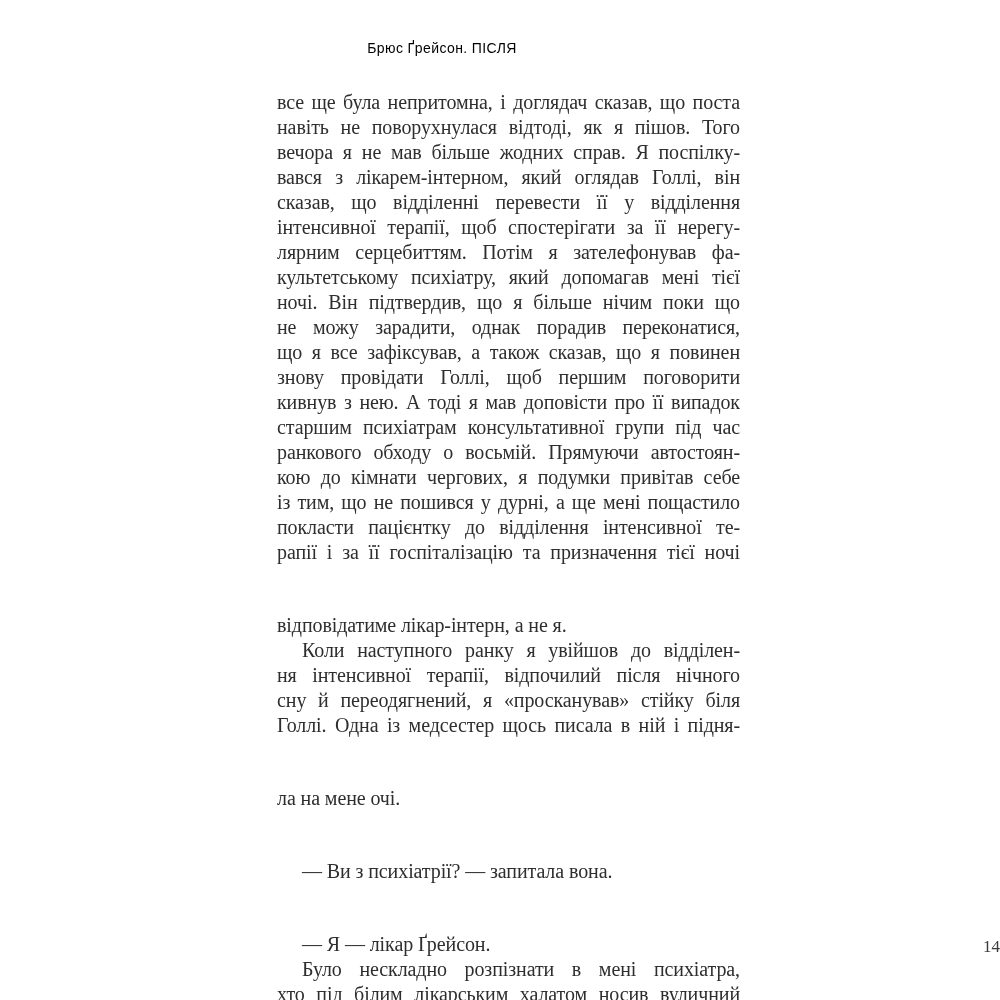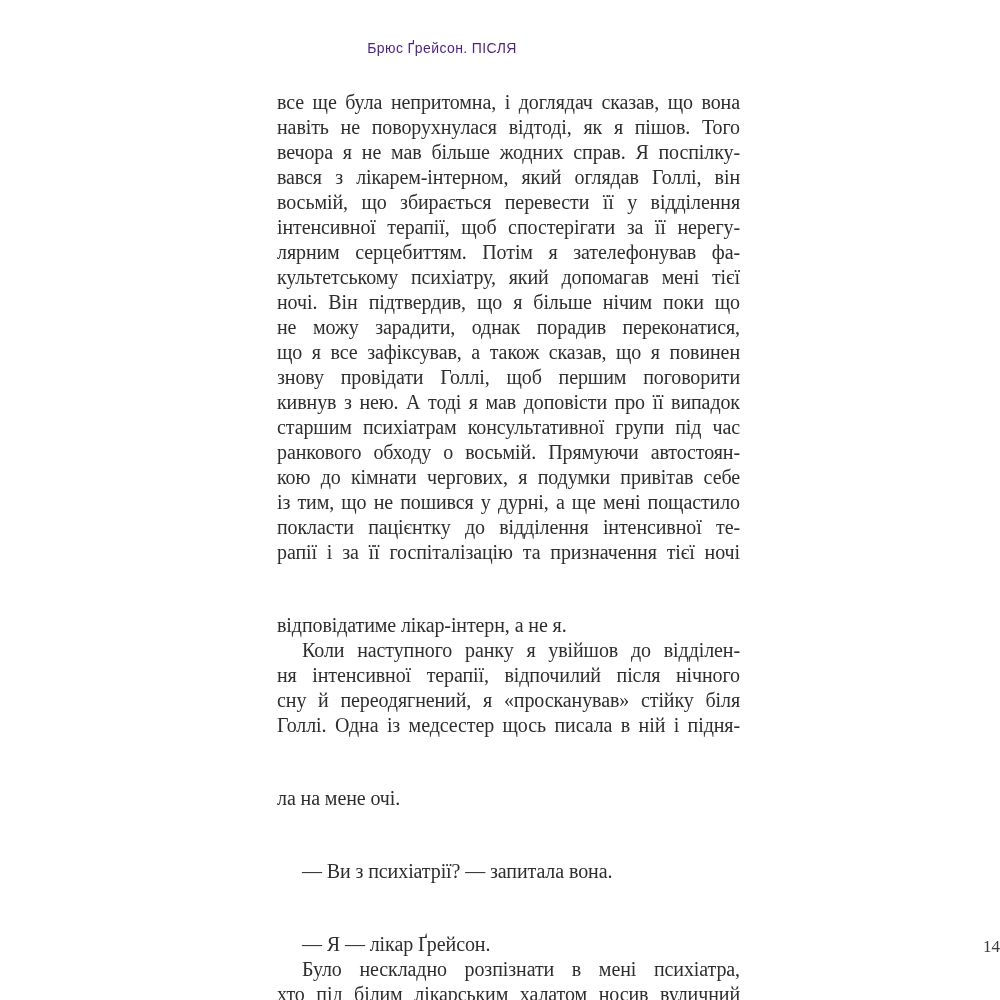--- a/index.html
+++ b/index.html
@@ -23,7 +23,7 @@
     font-family: "Liberation Sans", "DejaVu Sans", sans-serif;
     font-size: 14px;
     letter-spacing: 0.4px;
-    color: #4c1d95;
+    color: #000000;
   }
   .text-block {
     position: absolute;

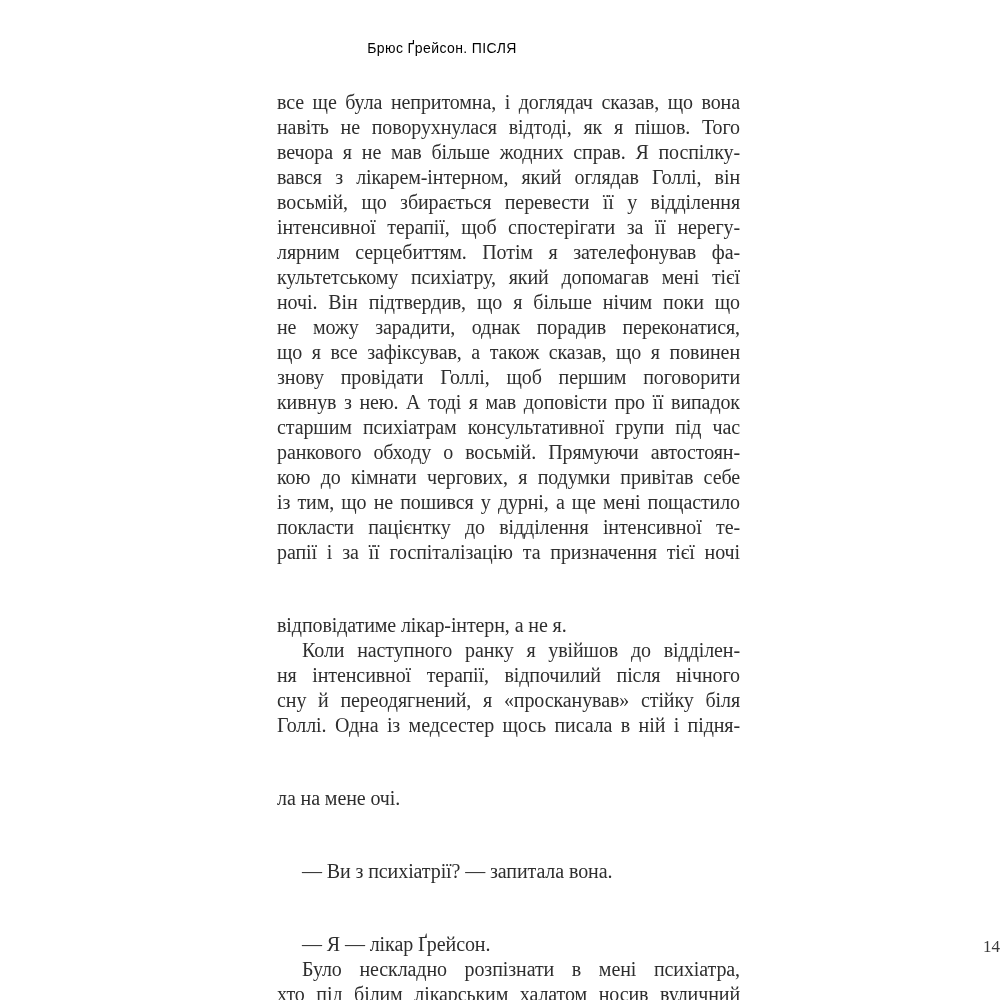--- a/index.html
+++ b/index.html
@@ -68,7 +68,7 @@
   <div class="running-header">Брюс Ґрейсон. ПІСЛЯ</div>
 
   <div class="text-block" id="text-block">
-      <div class="line">все ще була непритомна, і доглядач сказав, що вона</div>
+      <div class="line">все ще була непритомна, і доглядач сказав, що поста</div>
       <div class="line">навіть не поворухнулася відтоді, як я пішов. Того</div>
       <div class="line">вечора я не мав більше жодних справ. Я поспілку-</div>
       <div class="line">вався з лікарем-інтерном, який оглядав Голлі, він</div>

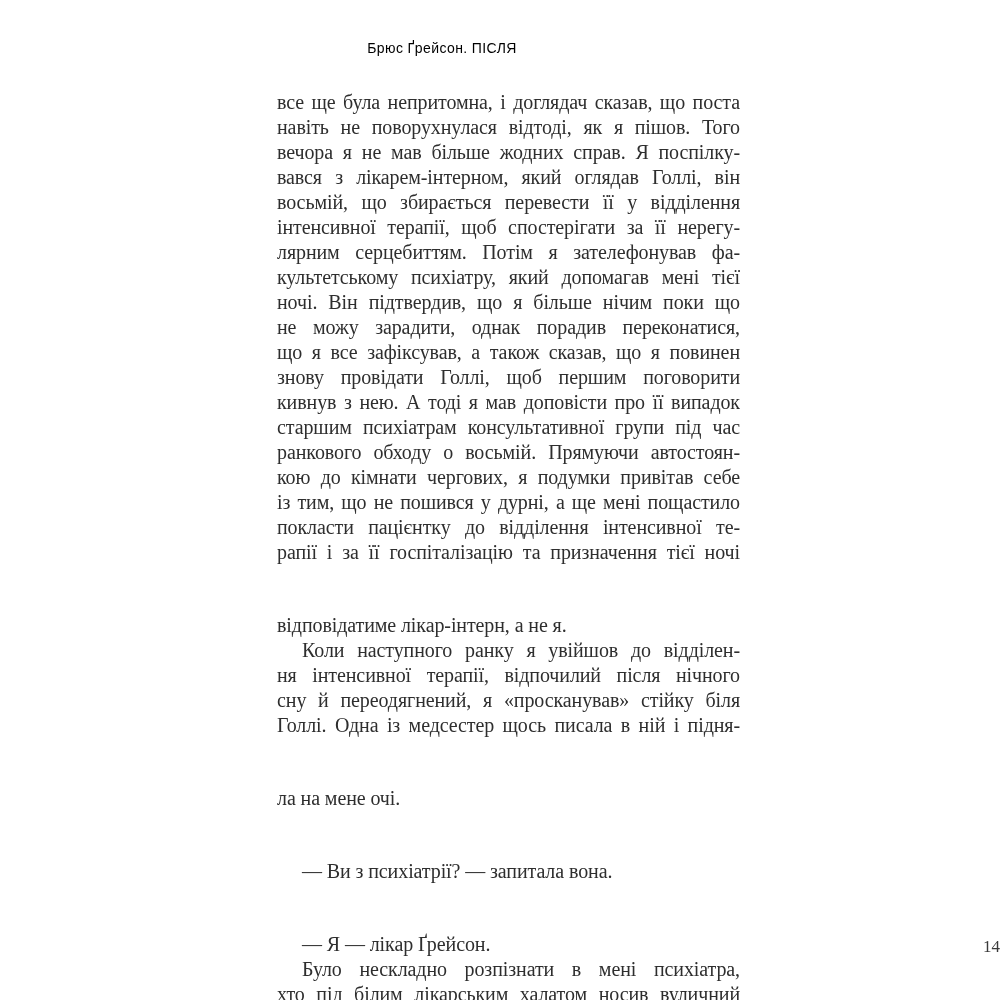--- a/index.html
+++ b/index.html
@@ -72,7 +72,7 @@
       <div class="line">навіть не поворухнулася відтоді, як я пішов. Того</div>
       <div class="line">вечора я не мав більше жодних справ. Я поспілку-</div>
       <div class="line">вався з лікарем-інтерном, який оглядав Голлі, він</div>
-      <div class="line">восьмій, що збирається перевести її у відділення</div>
+      <div class="line">сказав, що відділенні перевести її у відділення</div>
       <div class="line">інтенсивної терапії, щоб спостерігати за її нерегу-</div>
       <div class="line">лярним серцебиттям. Потім я зателефонував фа-</div>
       <div class="line">культетському психіатру, який допомагав мені тієї</div>

